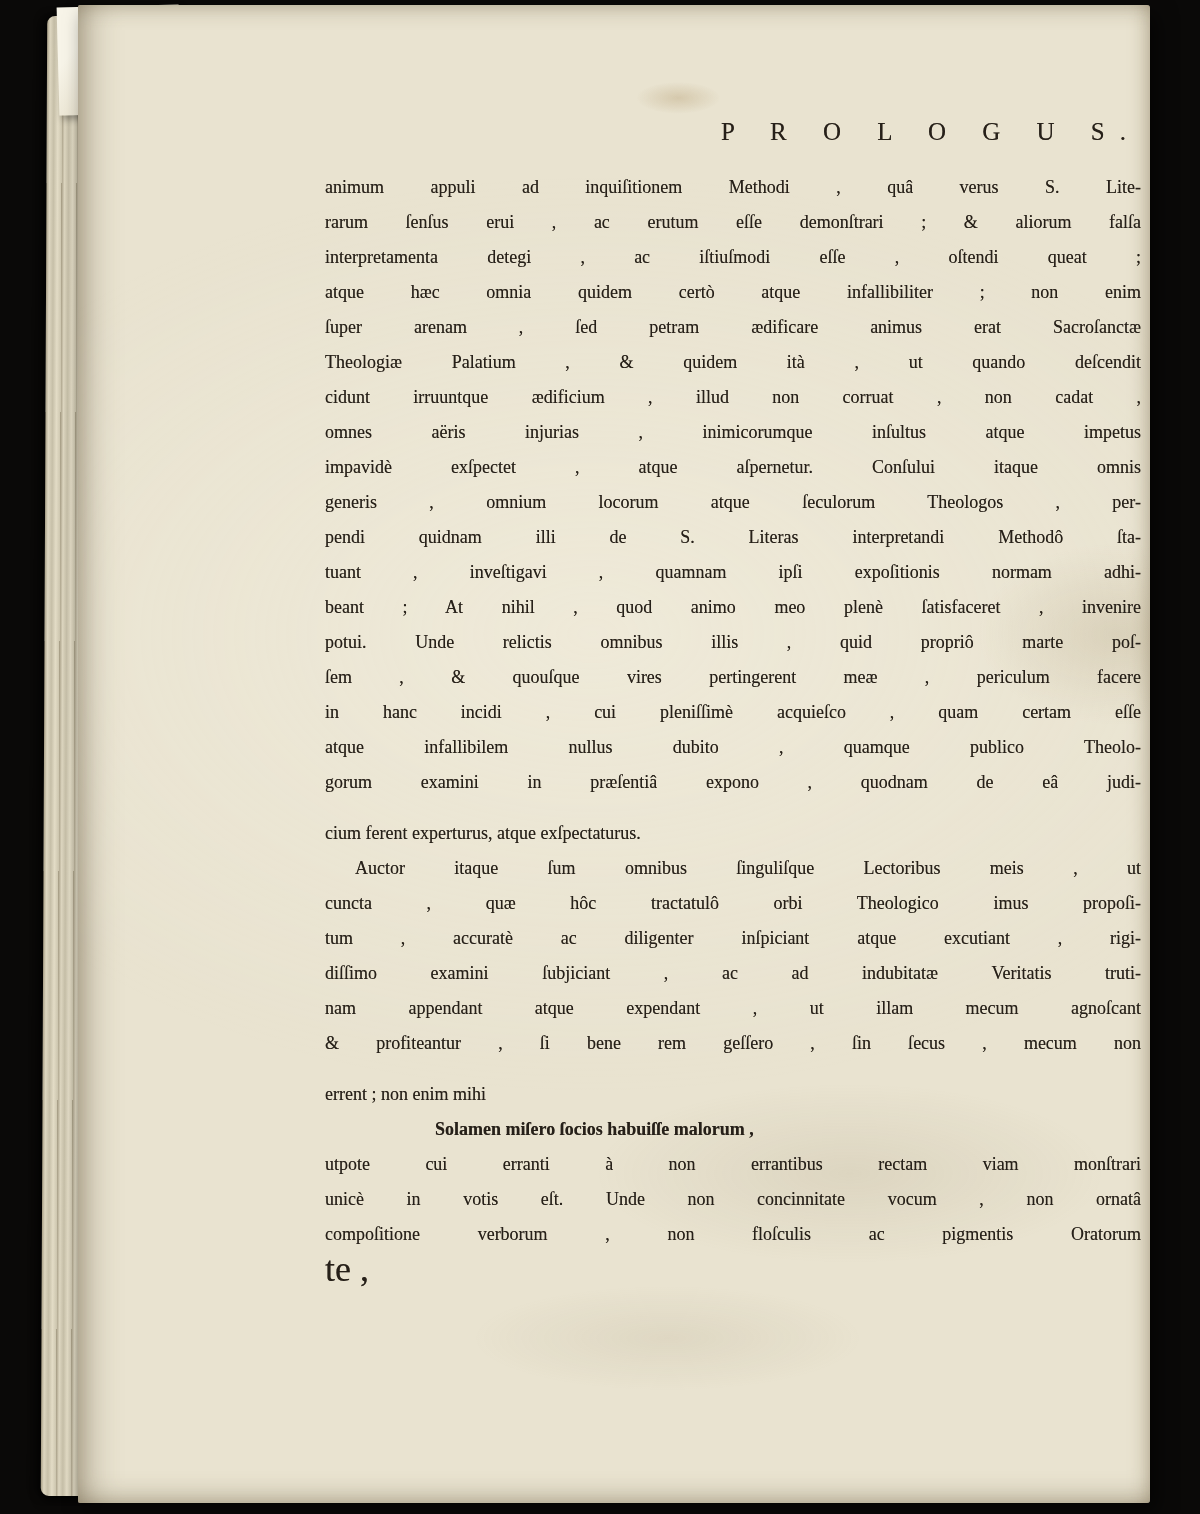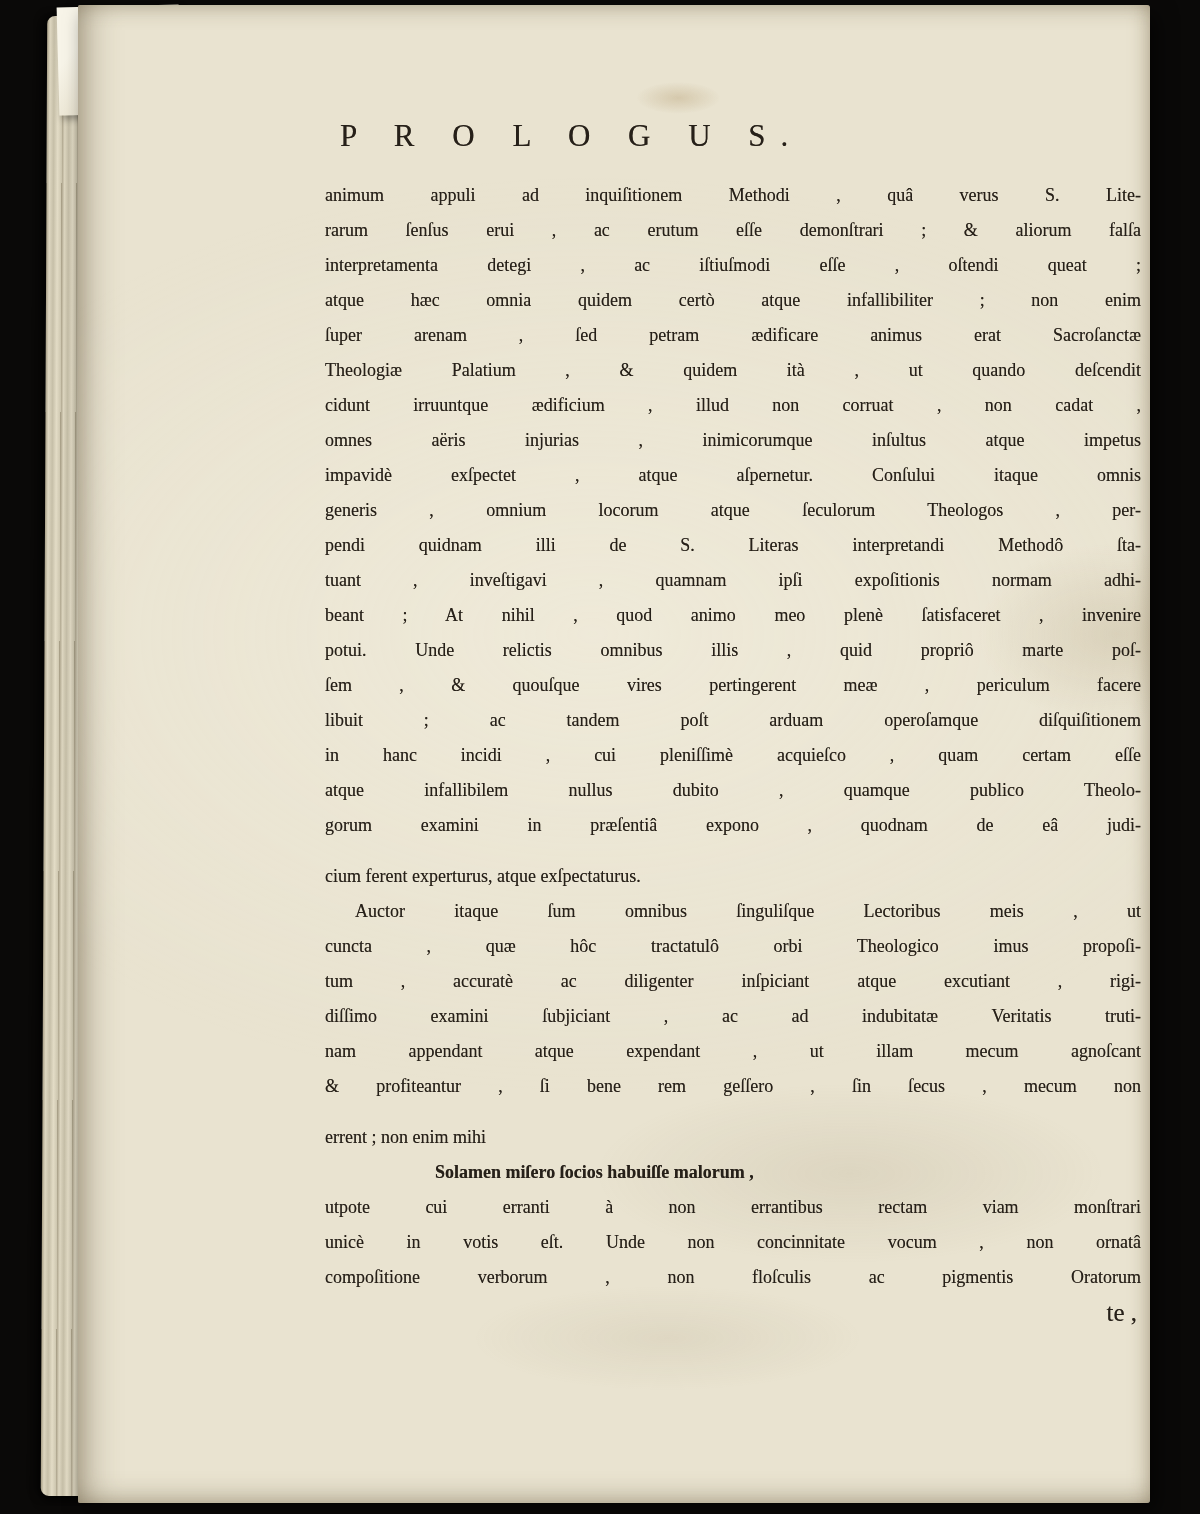--- a/index.html
+++ b/index.html
@@ -59,9 +59,9 @@
   }
   .heading{
     margin:0 0 24px 0;
-    font-size:31px;font-weight:400;
+    font-size:25px;font-weight:400;
     letter-spacing:15px;text-indent:15px;
-    text-align:left;
+    text-align:right;
   }
   .line{
     font-size:18px;line-height:35px;

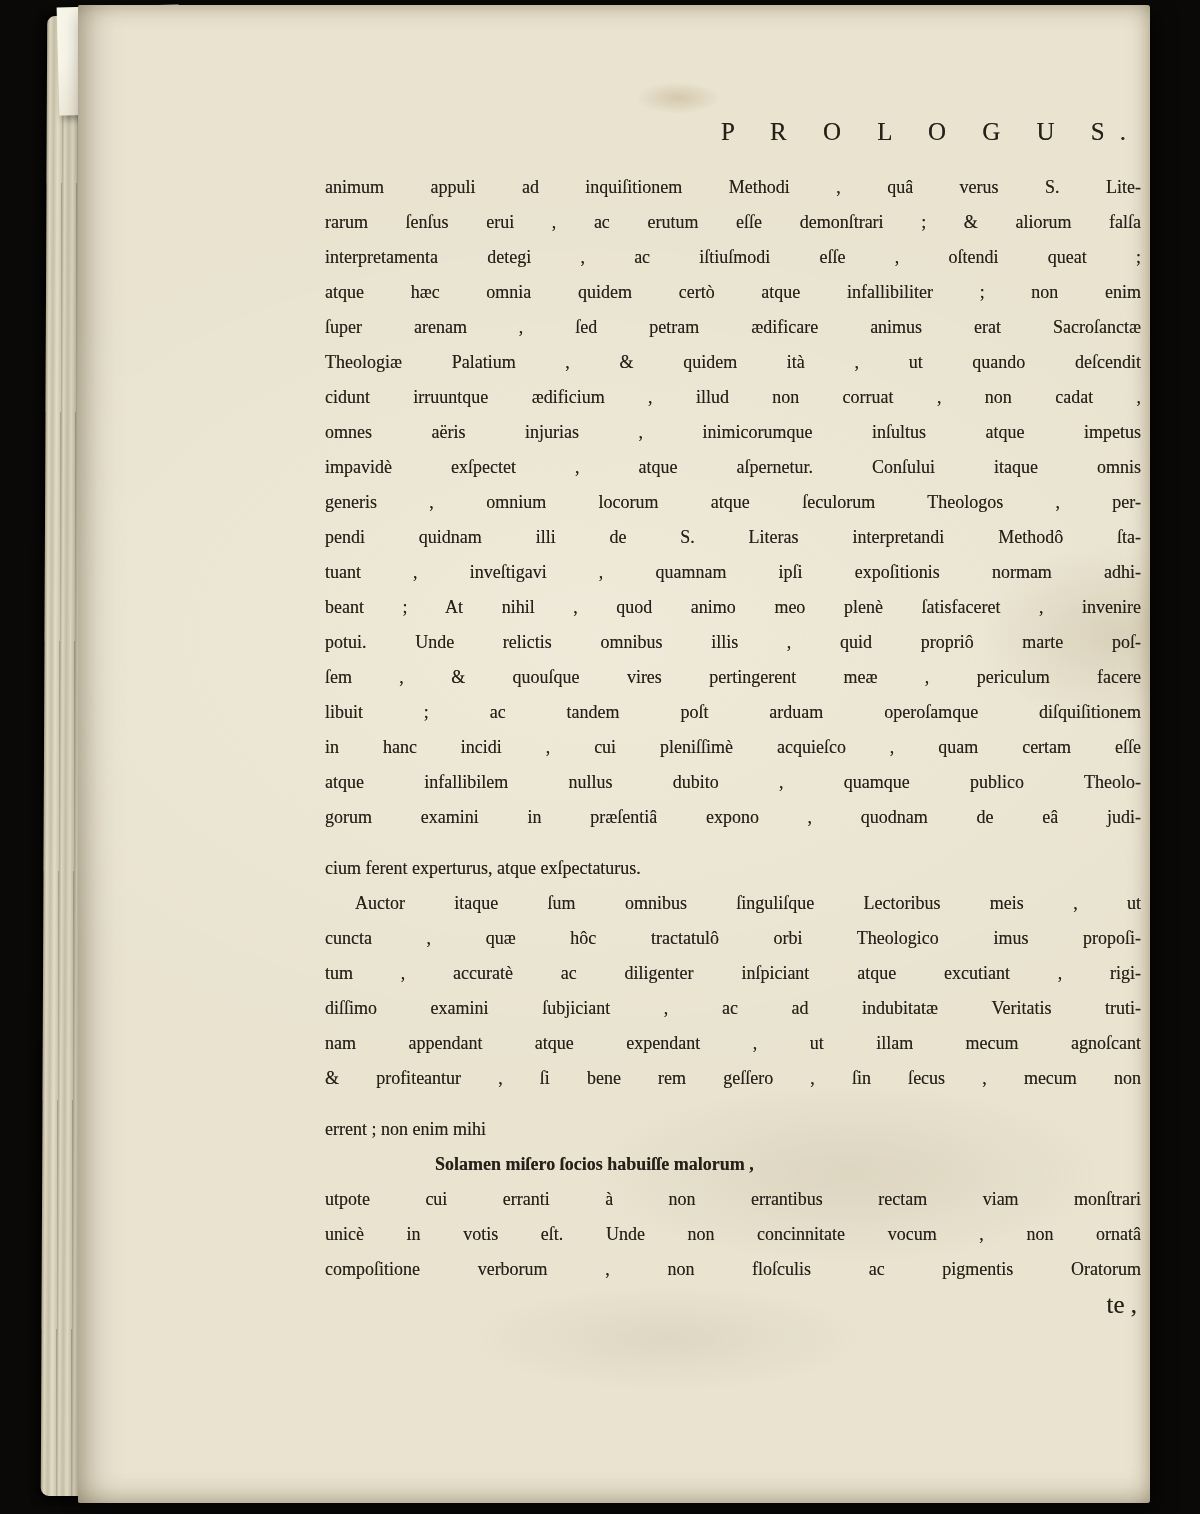--- a/index.html
+++ b/index.html
@@ -101,7 +101,6 @@
         <div class="line">beant ; At nihil , quod animo meo plenè ſatisfaceret , invenire</div>
         <div class="line">potui. Unde relictis omnibus illis , quid propriô marte poſ-</div>
         <div class="line">ſem , &amp; quouſque vires pertingerent meæ , periculum facere</div>
-        <div class="line">libuit ; ac tandem poſt arduam operoſamque diſquiſitionem</div>
         <div class="line">in hanc incidi , cui pleniſſimè acquieſco , quam certam eſſe</div>
         <div class="line">atque infallibilem nullus dubito , quamque publico Theolo-</div>
         <div class="line">gorum examini in præſentiâ expono , quodnam de eâ judi-</div>

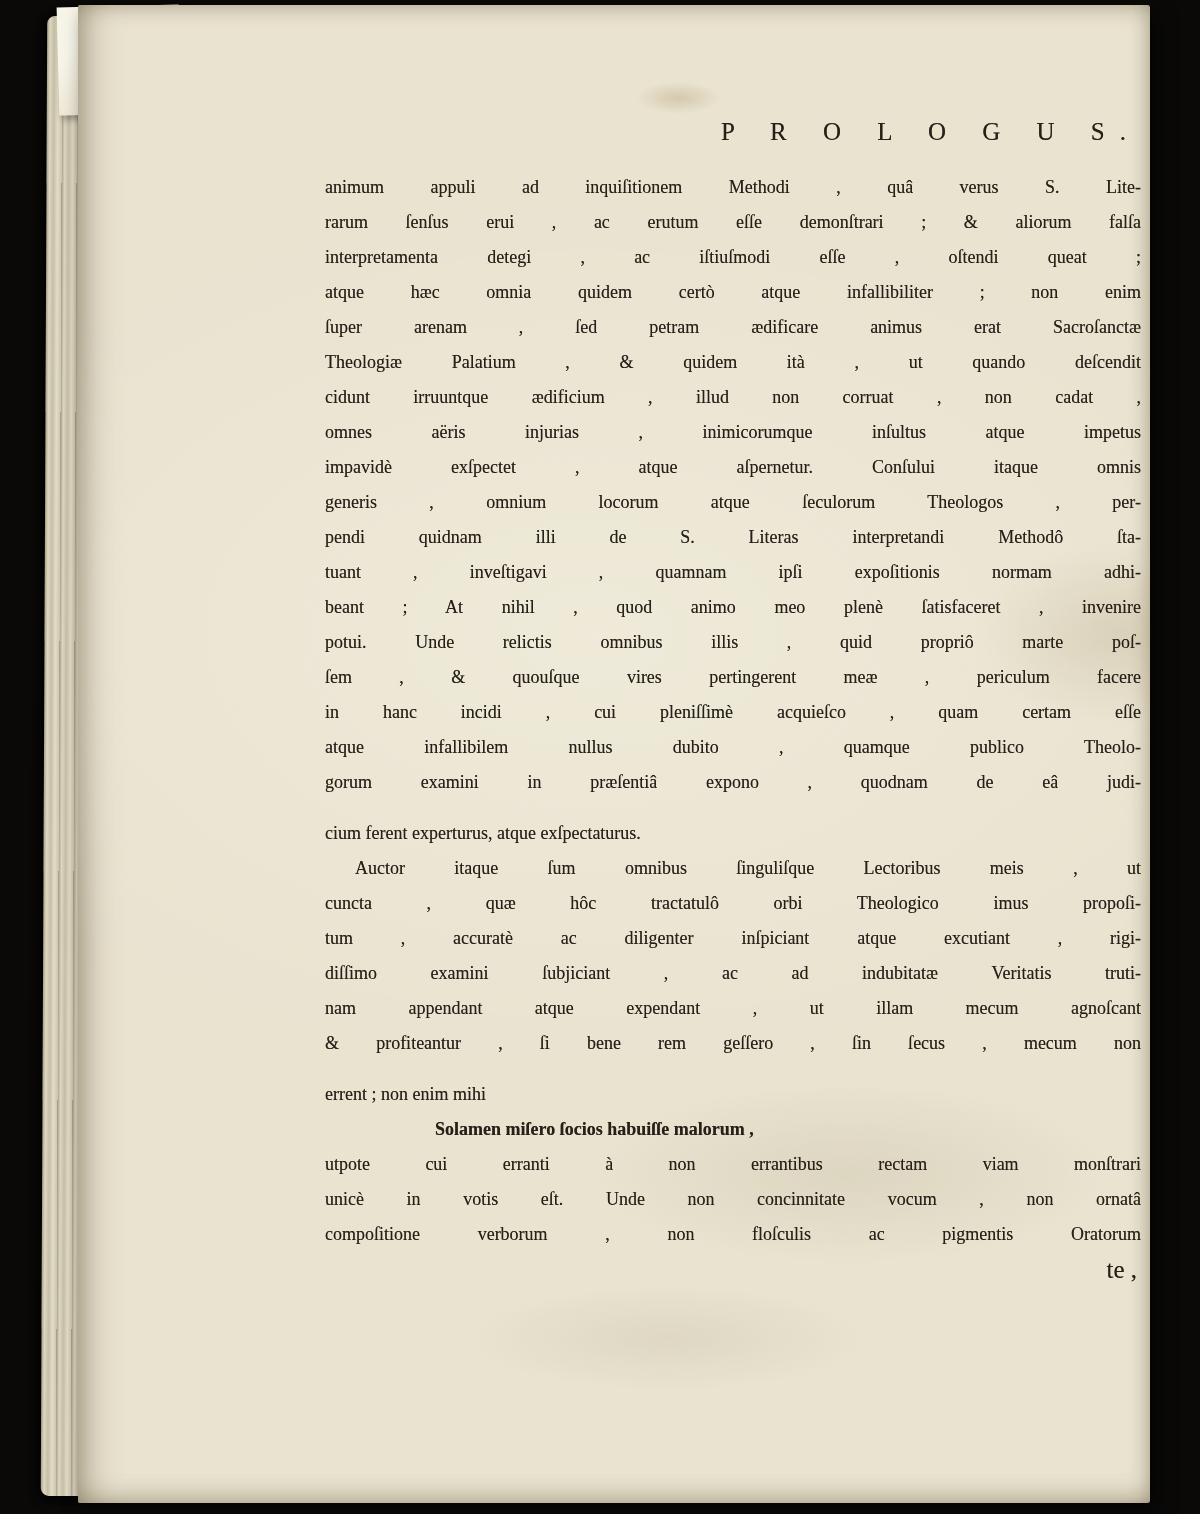--- a/index.html
+++ b/index.html
@@ -71,7 +71,7 @@
   .line.indent{text-indent:30px;}
   .line.verse{text-align:left;text-align-last:left;padding-left:110px;font-weight:bold;}
   .catchword{
-    font-size:25px;line-height:35px;text-align:right;
+    font-size:36px;line-height:35px;text-align:left;
     padding-right:4px;
   }
 </style>

